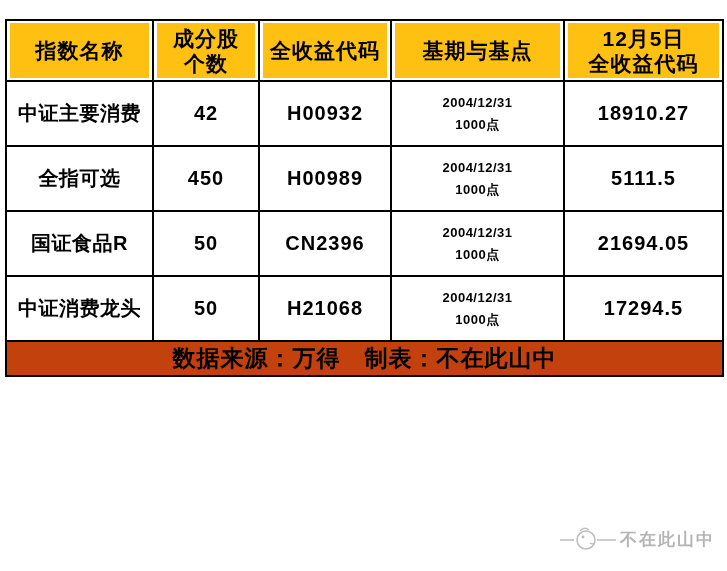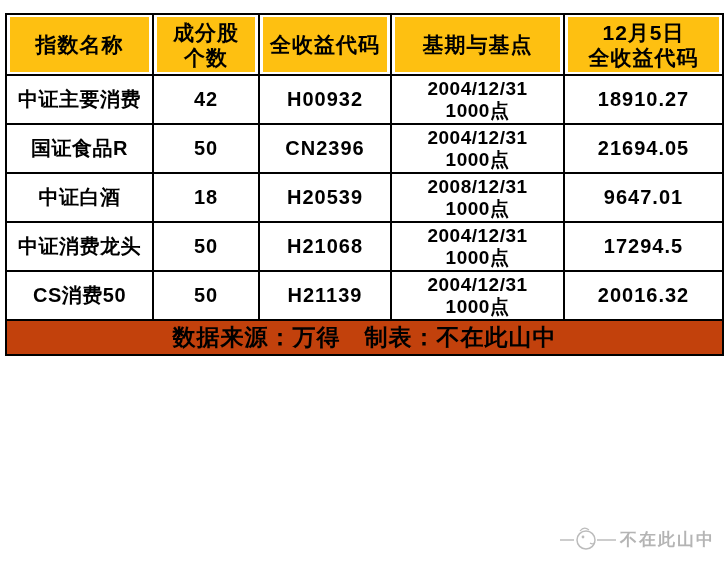--- a/index.html
+++ b/index.html
@@ -16,7 +16,7 @@
   table.idx {
     position: absolute;
     left: 5px;
-    top: 13px;
+    top: 19px;
     width: 717px;
     border-collapse: collapse;
     table-layout: fixed;

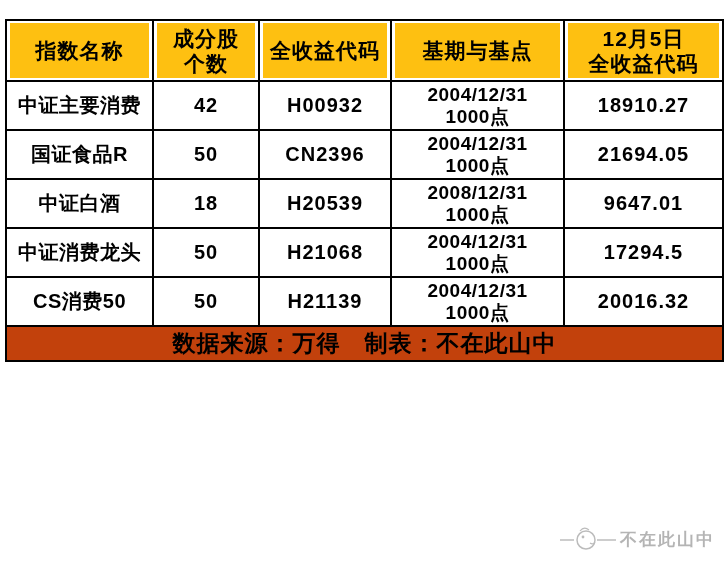--- a/index.html
+++ b/index.html
@@ -47,7 +47,7 @@
   tbody td {
     background: #ffffff;
     height: 47px;
-    padding: 0;
+    padding: 8px;
     font-size: 20px;
     letter-spacing: 0.5px;
   }

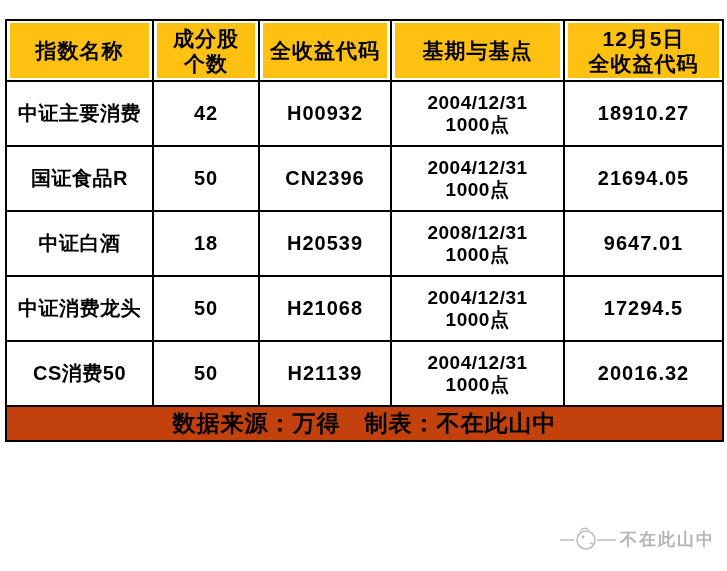--- a/index.html
+++ b/index.html
@@ -52,7 +52,7 @@
     letter-spacing: 0.5px;
   }
   tbody td.num { font-size: 20px; letter-spacing: 1px; }
-  td .line { display: block; font-size: 19px; line-height: 22px; text-align: center; }
+  td .line { display: block; font-size: 13px; line-height: 22px; text-align: center; }
   tfoot td {
     background: #c2410c;
     height: 28px;

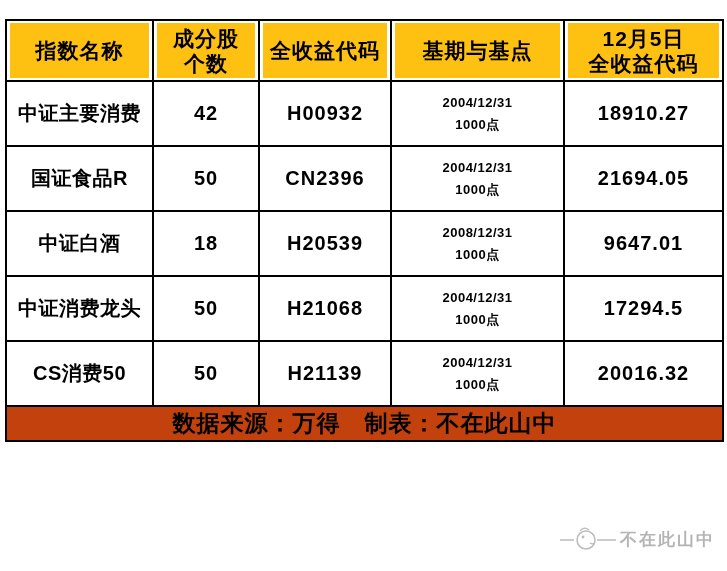--- a/index.html
+++ b/index.html
@@ -127,6 +127,16 @@
           <span class="line">1000点</span>
         </td>
         <td class="num">18910.27</td>
+      </tr>
+      <tr>
+        <td>全指可选</td>
+        <td class="num">450</td>
+        <td class="num">H00989</td>
+        <td>
+          <span class="line">2004/12/31</span>
+          <span class="line">1000点</span>
+        </td>
+        <td class="num">5111.5</td>
       </tr>
       <tr>
         <td>国证食品R</td>

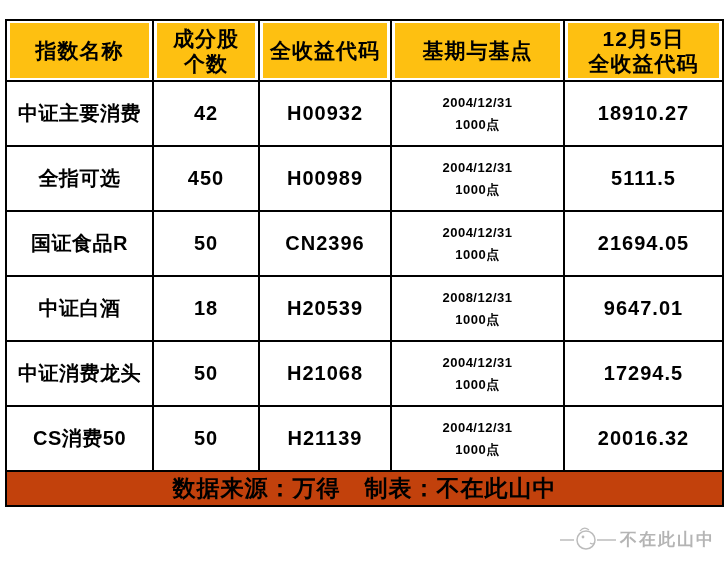--- a/index.html
+++ b/index.html
@@ -149,16 +149,6 @@
         <td class="num">21694.05</td>
       </tr>
       <tr>
-        <td>中证白酒</td>
-        <td class="num">18</td>
-        <td class="num">H20539</td>
-        <td>
-          <span class="line">2008/12/31</span>
-          <span class="line">1000点</span>
-        </td>
-        <td class="num">9647.01</td>
-      </tr>
-      <tr>
         <td>中证消费龙头</td>
         <td class="num">50</td>
         <td class="num">H21068</td>

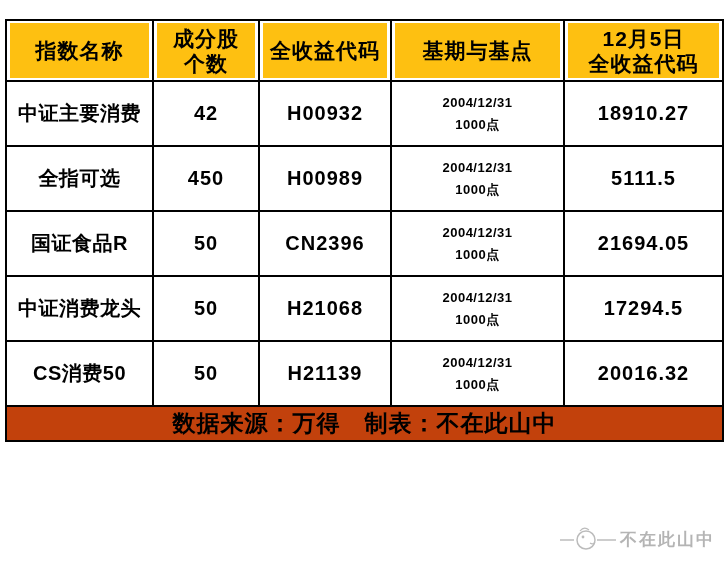--- a/index.html
+++ b/index.html
@@ -158,16 +158,6 @@
         </td>
         <td class="num">17294.5</td>
       </tr>
-      <tr>
-        <td>CS消费50</td>
-        <td class="num">50</td>
-        <td class="num">H21139</td>
-        <td>
-          <span class="line">2004/12/31</span>
-          <span class="line">1000点</span>
-        </td>
-        <td class="num">20016.32</td>
-      </tr>
     </tbody>
     <tfoot>
       <tr>

